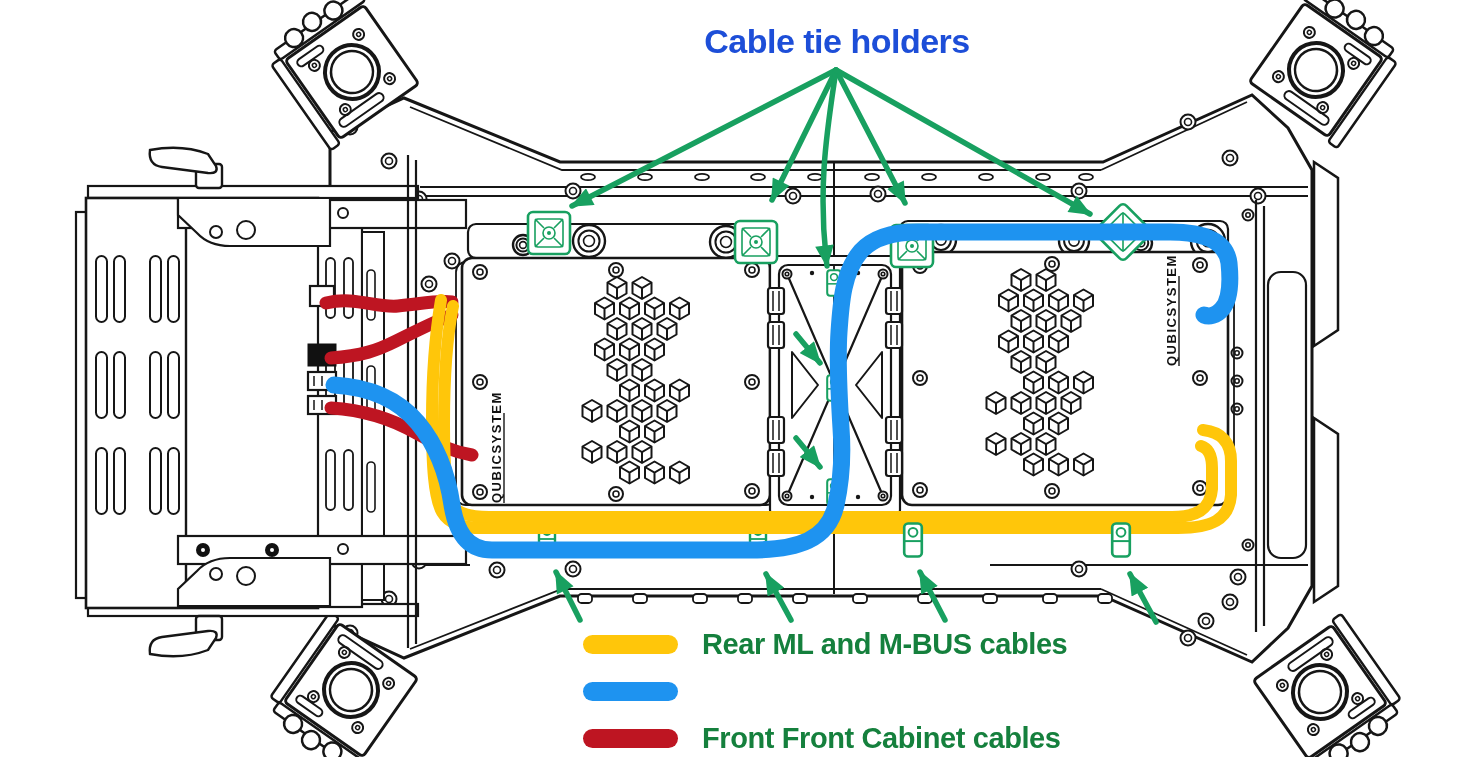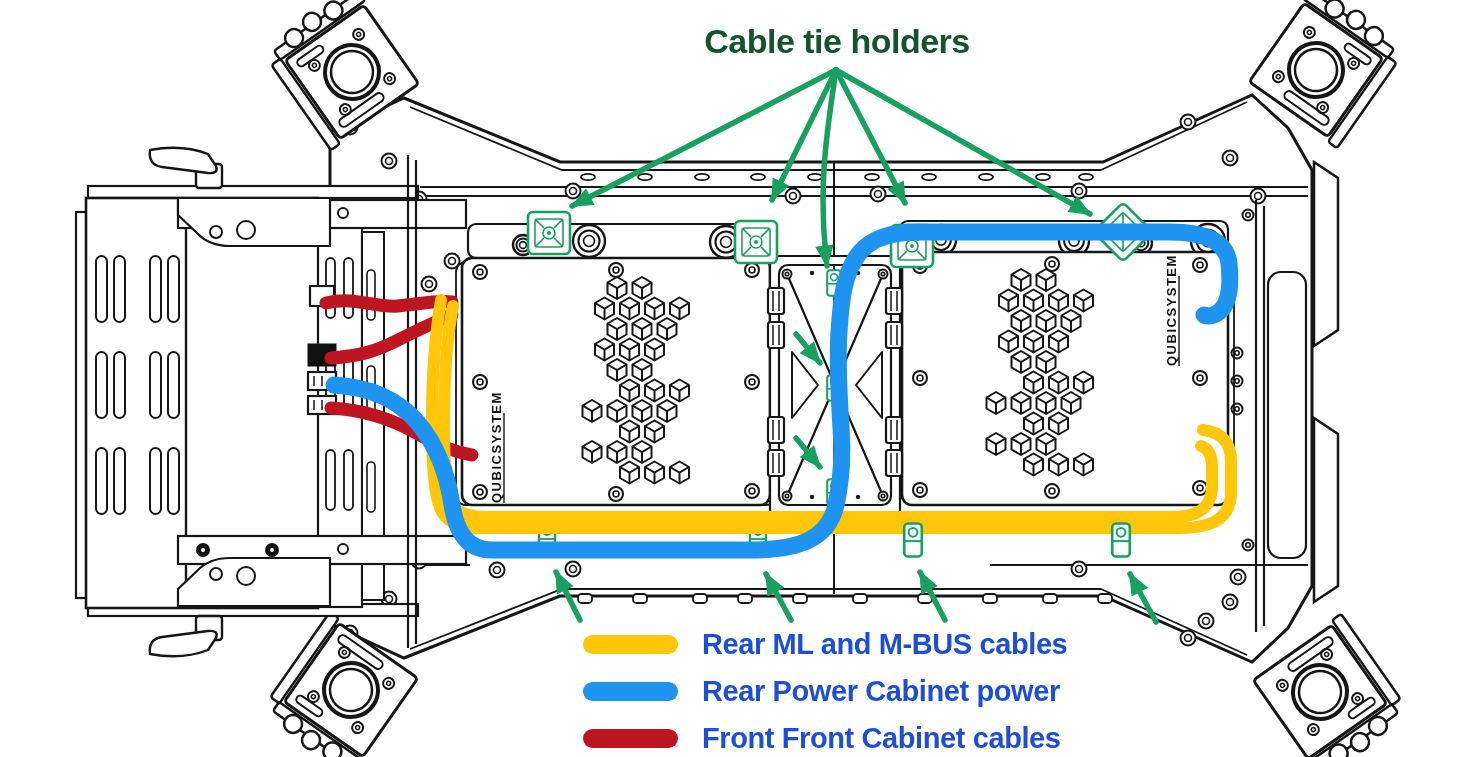--- a/index.html
+++ b/index.html
@@ -7,7 +7,7 @@
          font-family:"Liberation Sans",sans-serif;background:#fff;}
   .stage svg{position:absolute;left:0;top:0;}
   .diagram-title{position:absolute;left:637px;top:22px;width:400px;text-align:center;
-    font-size:34px;font-weight:800;color:#14532d;letter-spacing:-0.5px;}
+    font-size:34px;font-weight:800;color:#1d4ed8;letter-spacing:-0.5px;}
   .legend{position:absolute;left:583px;top:621px;}
   .legend-row{display:flex;align-items:center;height:47px;}
   .legend-swatch{width:95px;height:19px;border-radius:10px;flex:0 0 auto;}

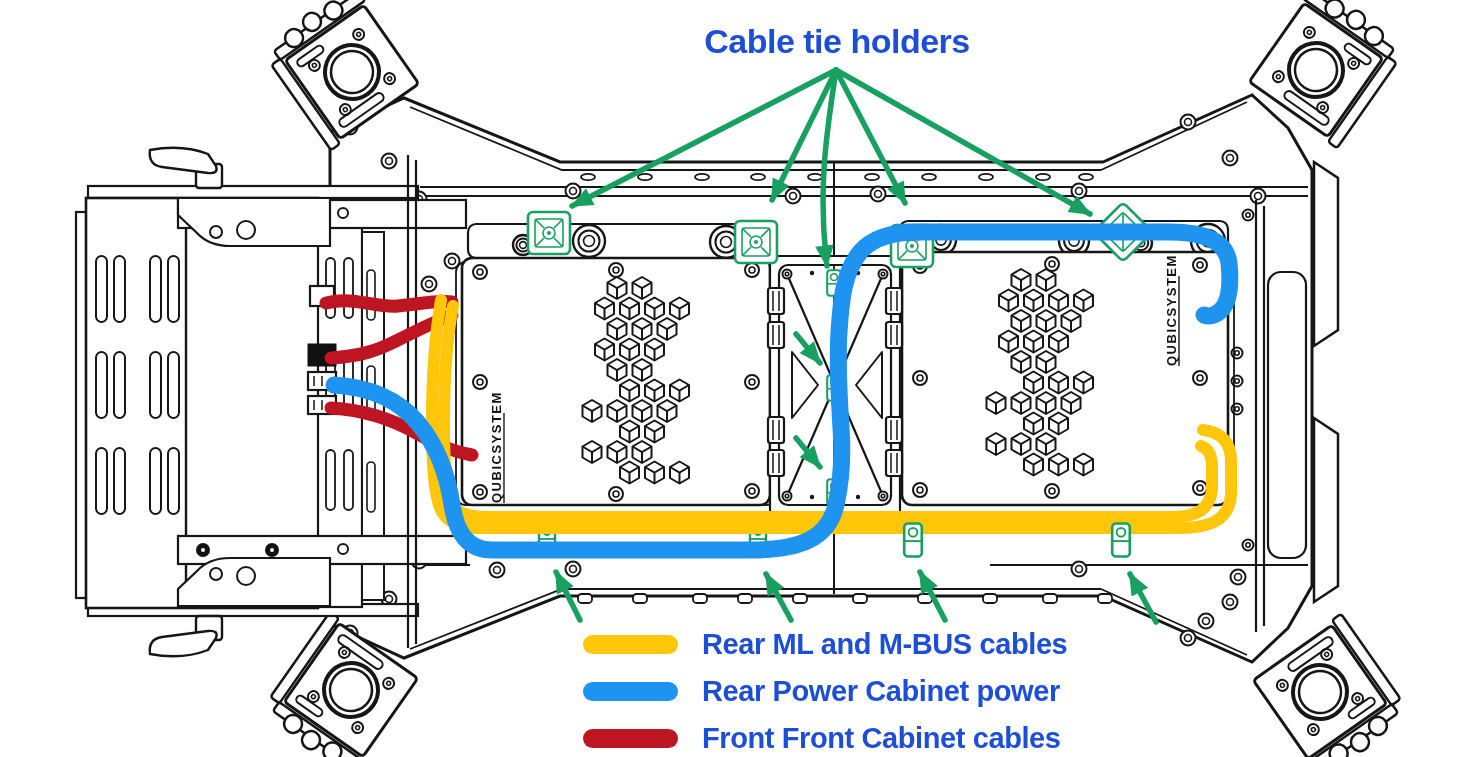--- a/index.html
+++ b/index.html
@@ -11,7 +11,7 @@
   .legend{position:absolute;left:583px;top:621px;}
   .legend-row{display:flex;align-items:center;height:47px;}
   .legend-swatch{width:95px;height:19px;border-radius:10px;flex:0 0 auto;}
-  .legend-label{margin-left:24px;font-size:29px;font-weight:800;color:#1d4ed8;
+  .legend-label{margin-left:24px;font-size:29px;font-weight:800;color:#15803d;
     letter-spacing:-0.4px;white-space:nowrap;}
   .logo-text{font-size:13px;font-weight:bold;letter-spacing:1.5px;fill:#111;}
   

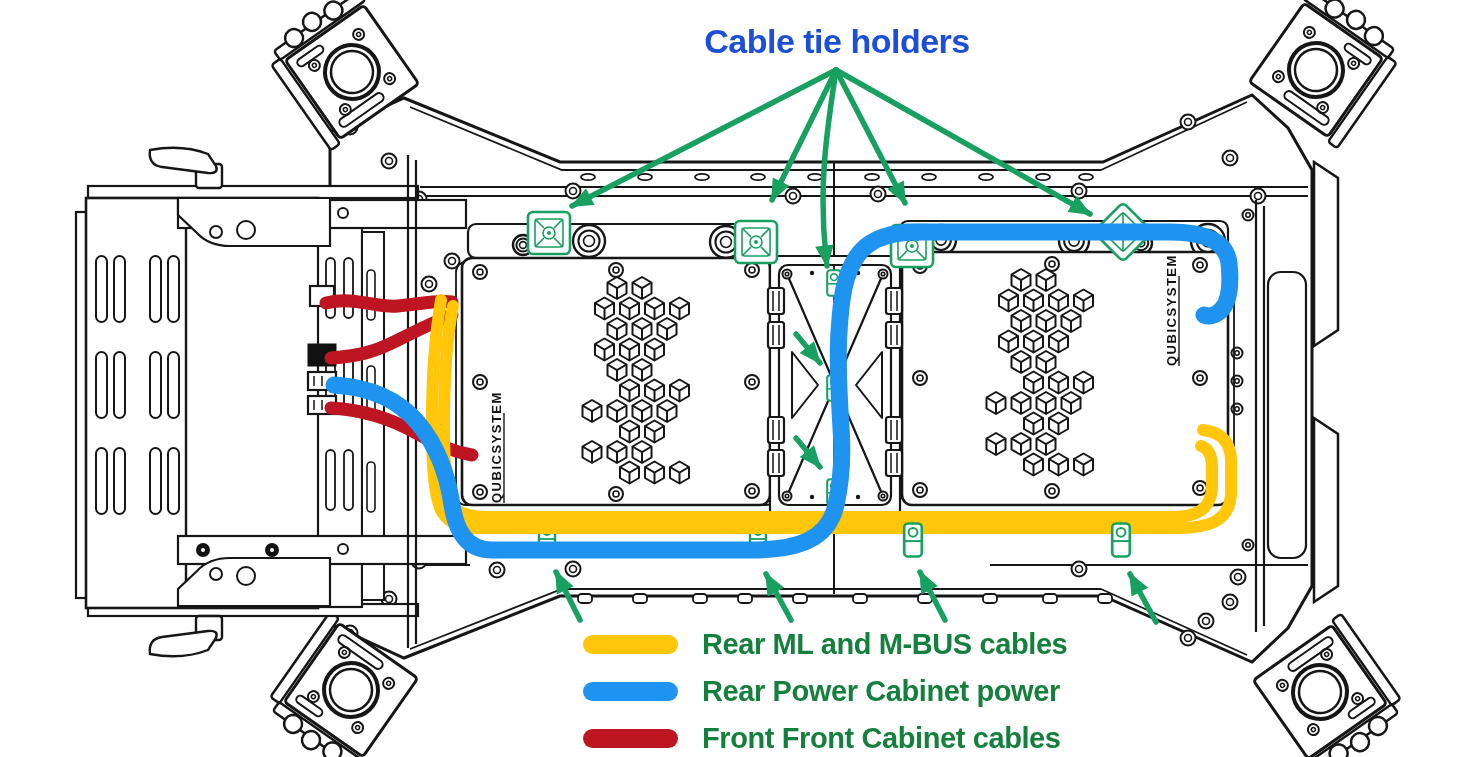--- a/index.html
+++ b/index.html
@@ -655,7 +655,6 @@
   </div>
   <div class="legend-row">
     <span class="legend-swatch" style="background: rgb(30, 147, 240);"></span>
-    <span class="legend-label">Rear Power Cabinet power</span>
   </div>
   <div class="legend-row">
     <span class="legend-swatch" style="background: rgb(190, 21, 34);"></span>

